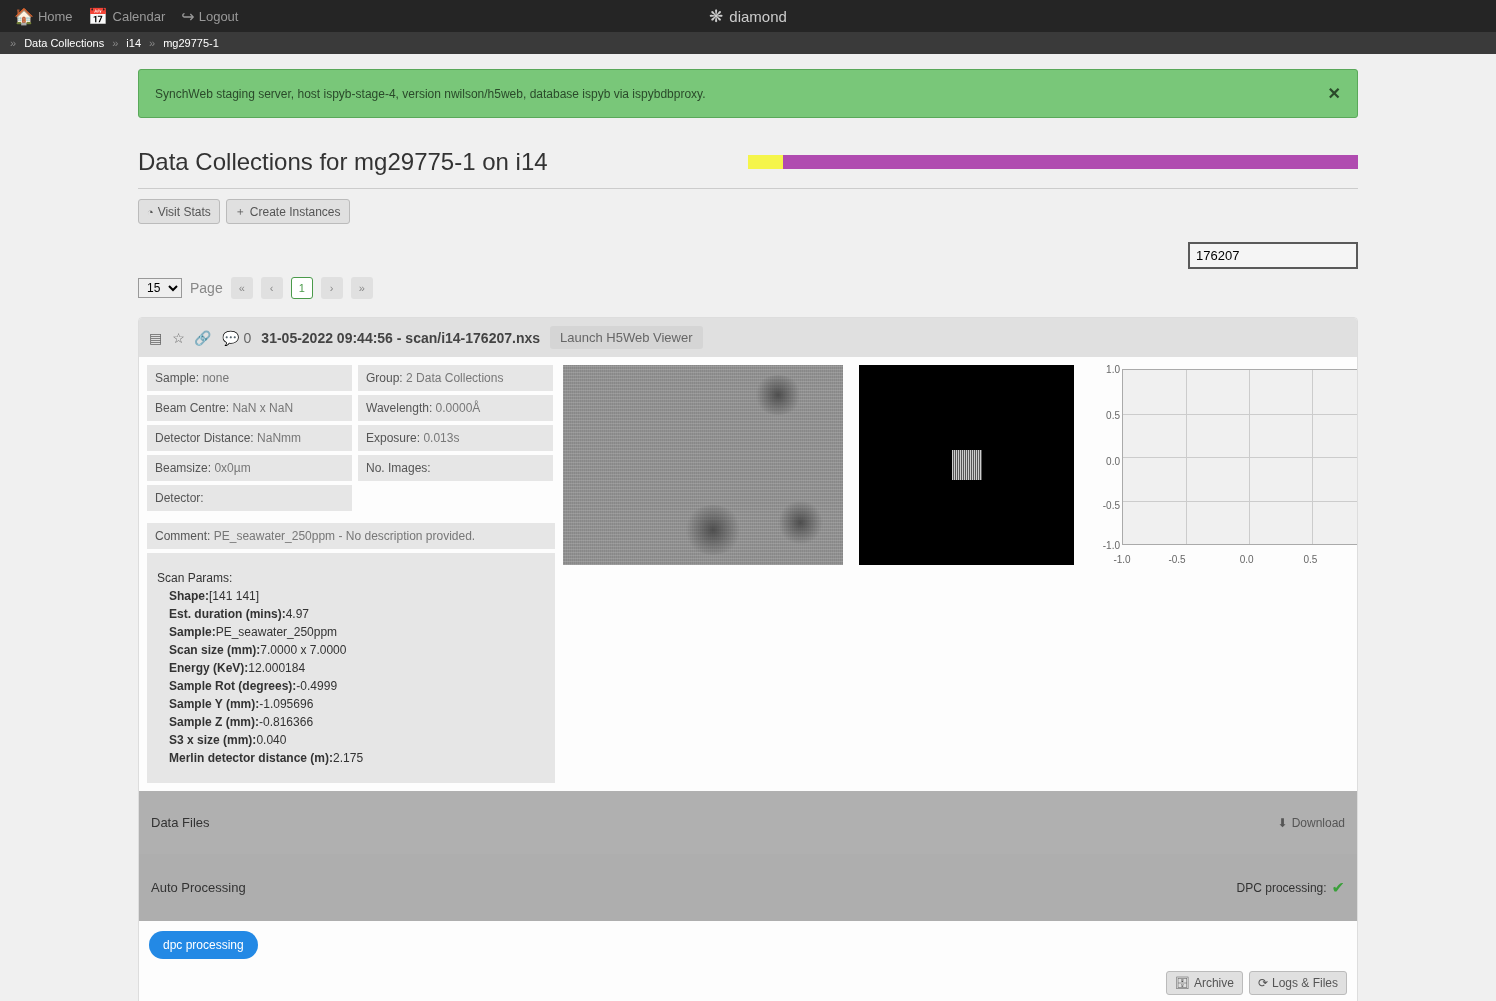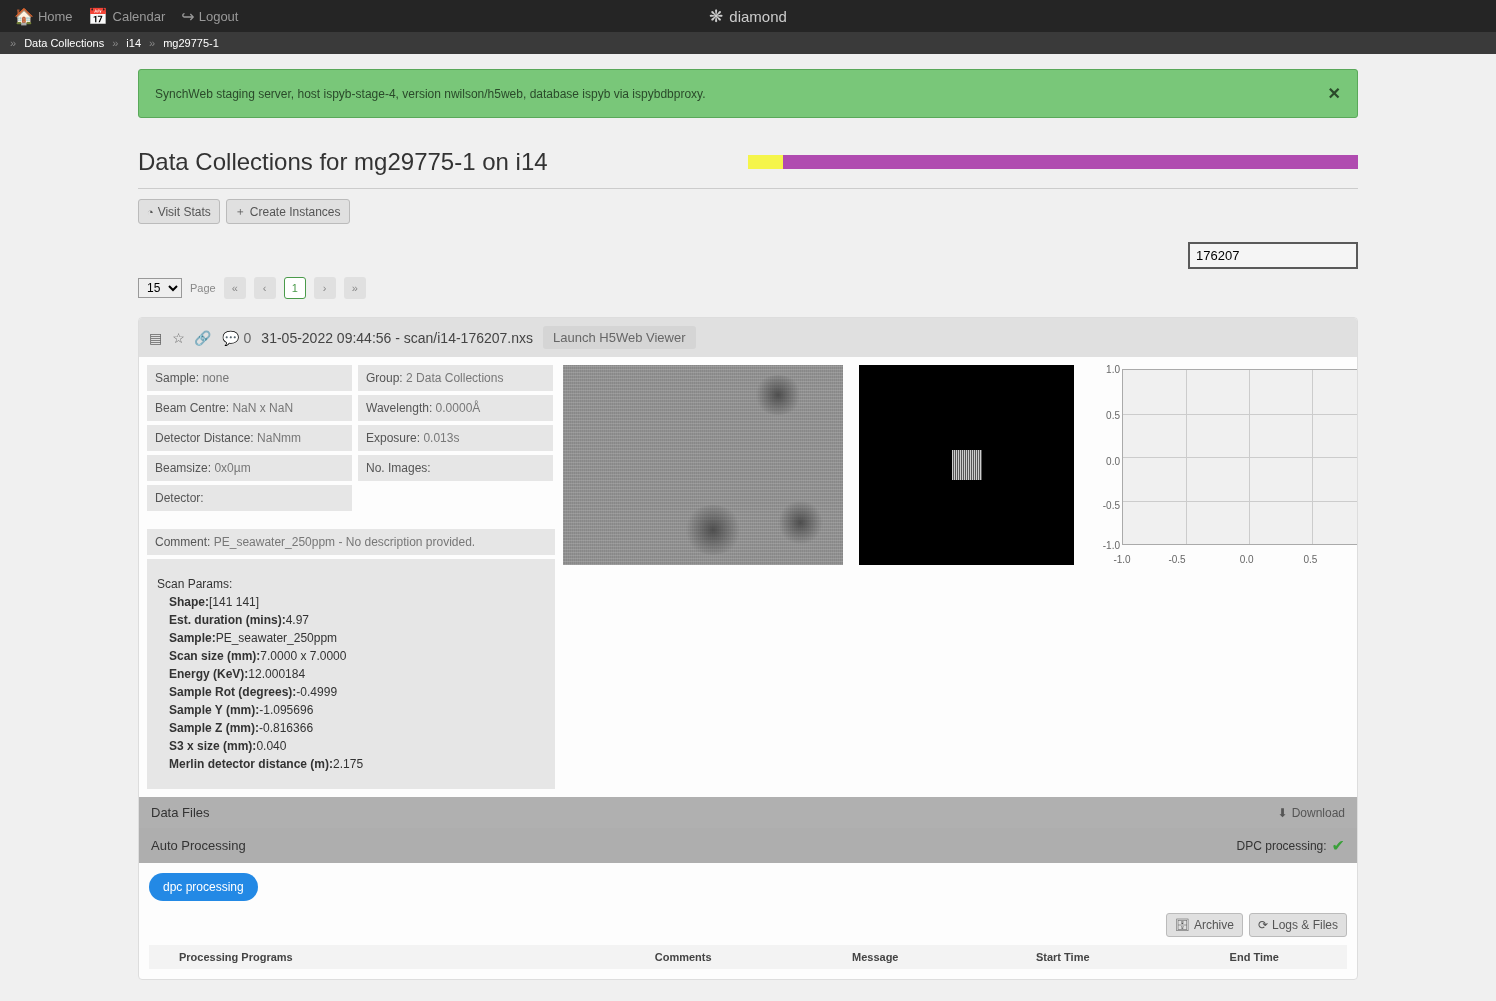--- a/index.html
+++ b/index.html
@@ -52,7 +52,7 @@
 
 .pagination-row { display: flex; align-items: center; gap: 8px; margin-top: 8px; }
 .pagination-row select { border: 1px solid #999; padding: 1px 4px; font-size: 12px; }
-.page-label { color: #888; font-size: 11px; }
+.page-label { color: #888; font-size: 14px; }
 .pager-btn { background: #e0e0e0; border-radius: 3px; width: 22px; height: 22px; display: inline-flex; align-items: center; justify-content: center; color: #888; font-size: 11px; cursor: pointer; }
 .pager-btn.active { border: 1px solid #4a9a4a; color: #4a9a4a; background: #fff; }
 

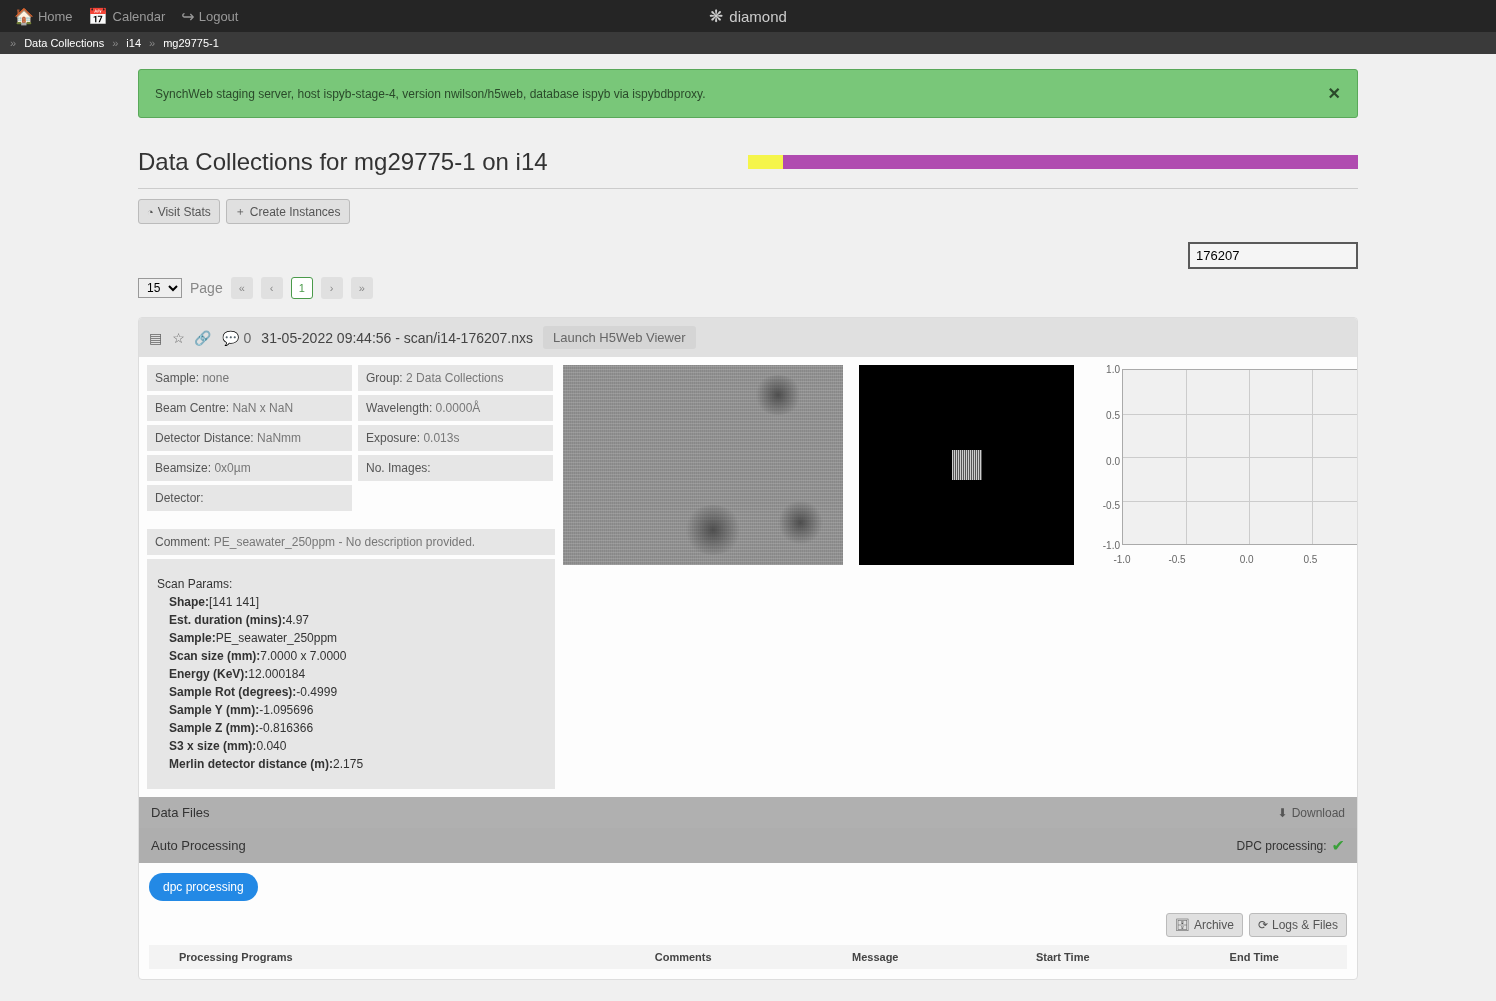--- a/index.html
+++ b/index.html
@@ -60,7 +60,7 @@
 .dc-card { margin-top: 18px; border: 1px solid #ddd; border-radius: 4px; background: #fdfdfd; overflow: hidden; }
 .dc-header { background: #e0e0e0; padding: 8px 10px; display: flex; align-items: center; gap: 10px; }
 .dc-header .icon-btn { color: #666; font-size: 14px; }
-.dc-header .title { font-weight: normal; color: #444; font-size: 14px; }
+.dc-header .title { font-weight: bold; color: #444; font-size: 14px; }
 .dc-header .launch { background: #d5d5d5; border-radius: 3px; padding: 4px 10px; color: #666; font-size: 13px; }
 
 .dc-body { display: flex; gap: 8px; padding: 8px; }

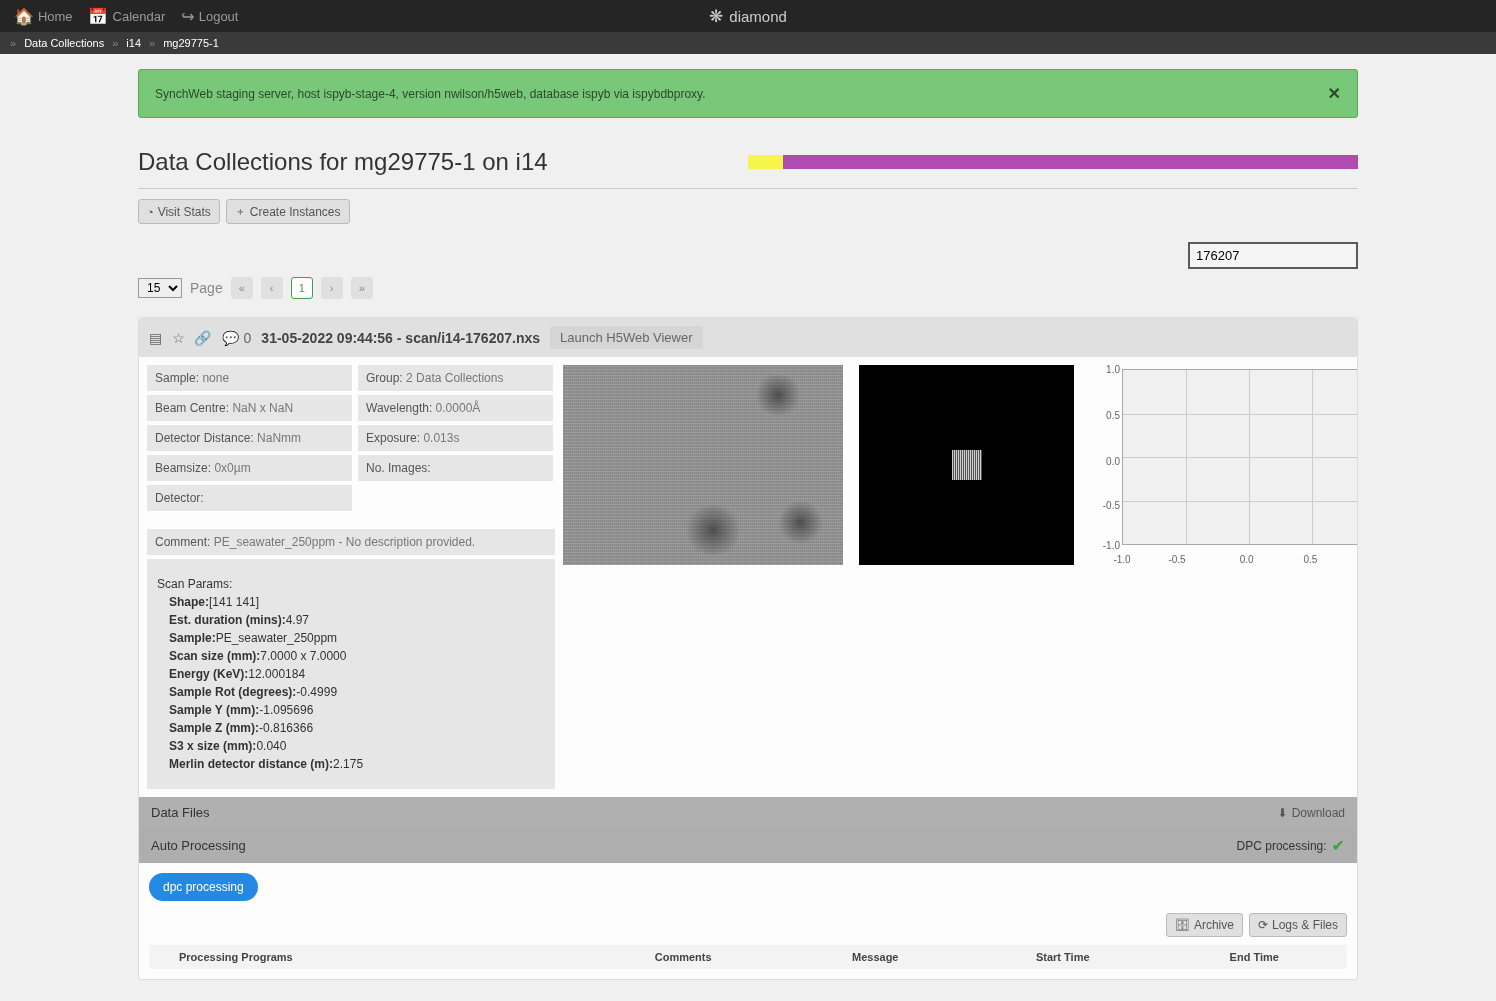--- a/index.html
+++ b/index.html
@@ -192,7 +192,7 @@
     </div>
 
     <div class="dc-body">
-      <div style="display:flex;flex-direction:column;gap:18px;">
+      <div style="display:flex;flex-direction:column;gap:12px;">
         <div style="display:flex;gap:6px;">
           <div class="info-col c1">
             <div class="info-box"><span class="lbl">Sample:</span> <span class="val">none</span></div>

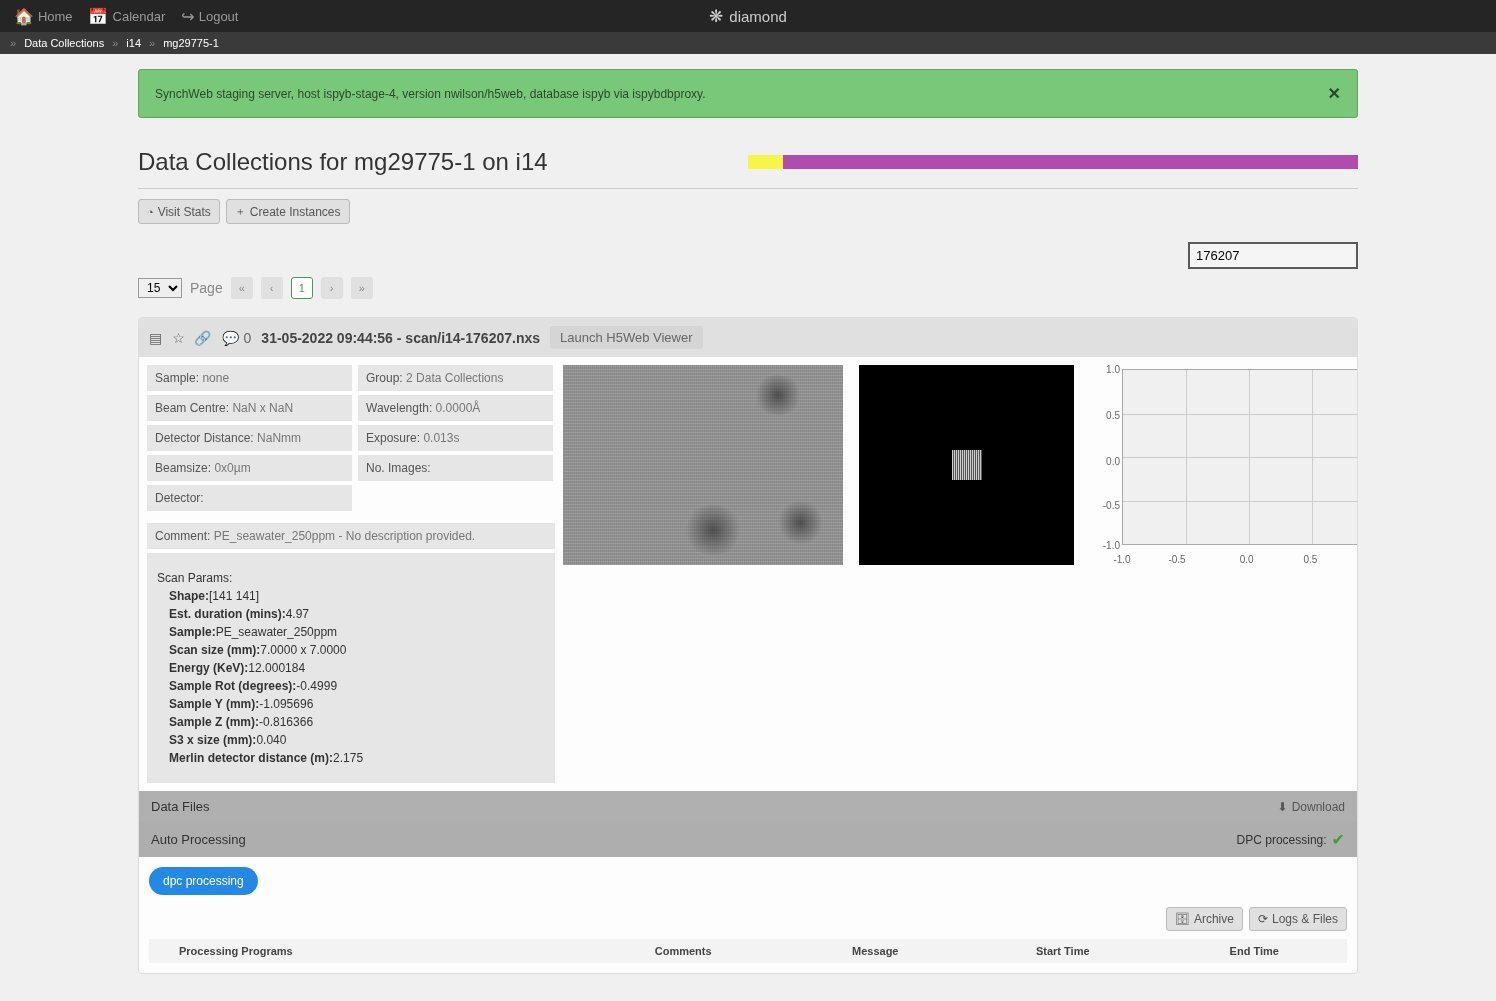--- a/index.html
+++ b/index.html
@@ -90,7 +90,7 @@
 .plot-tick-x { position: absolute; bottom: 0; font-size: 10px; color: #666; transform: translateX(-50%); }
 
 
-.section-bar { background: #b0b0b0; padding: 8px 12px; display: flex; justify-content: space-between; align-items: center; color: #333; font-size: 13px; }
+.section-bar { background: #b0b0b0; padding: 24px 12px; display: flex; justify-content: space-between; align-items: center; color: #333; font-size: 13px; }
 .section-bar.light { background: #aeaeae; }
 .section-bar .right { color: #555; display: flex; align-items: center; gap: 4px; font-size: 12px; }
 .ap-status { display: flex; align-items: center; gap: 5px; font-size: 12px; color: #333; }

